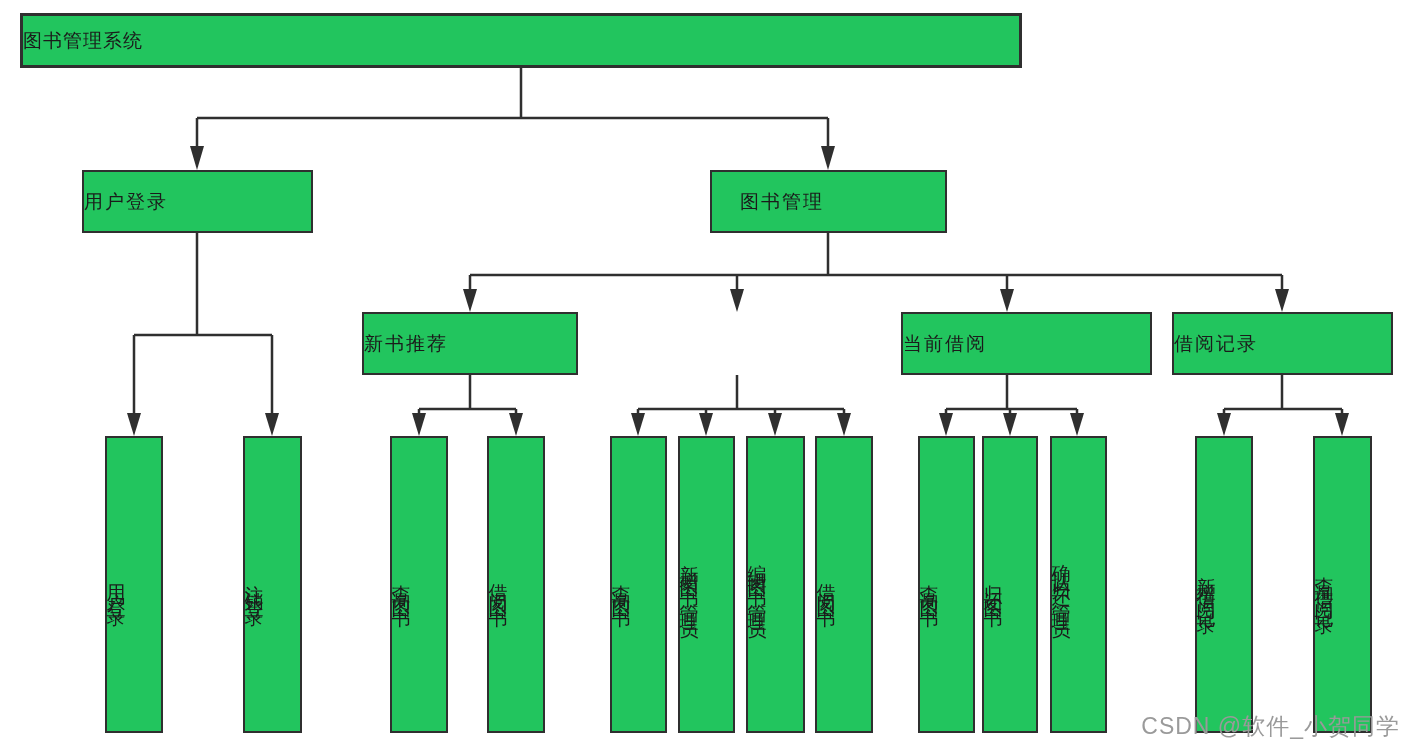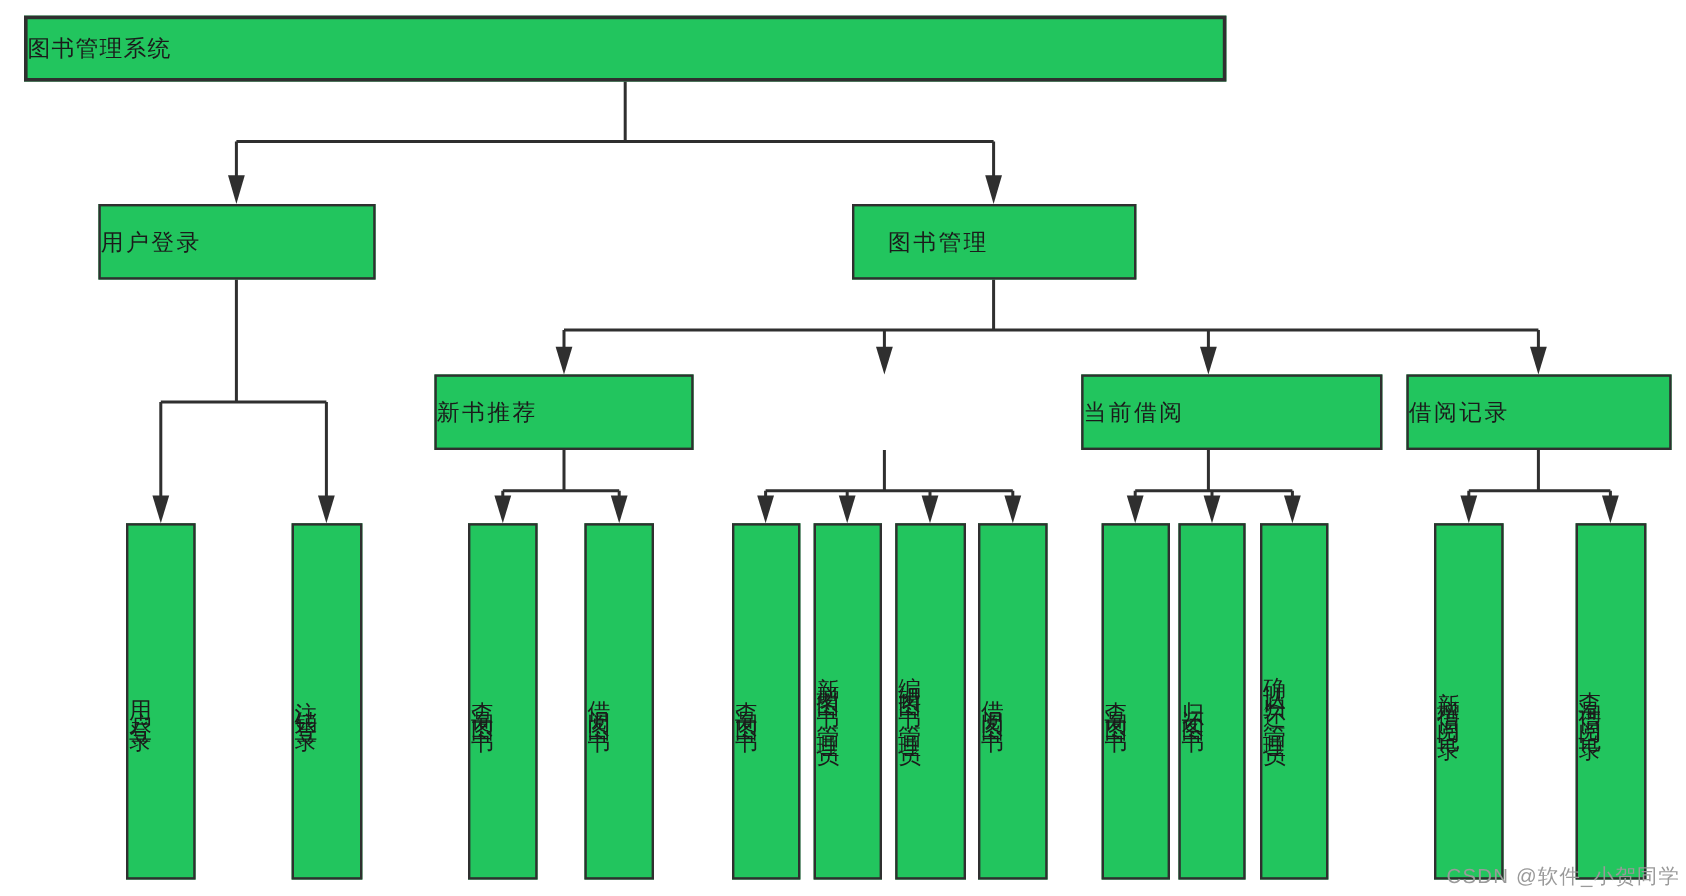--- a/index.html
+++ b/index.html
@@ -58,7 +58,7 @@
     position:absolute;
     right:5px;
     bottom:5px;
-    font-size:17px;
+    font-size:23px;
     letter-spacing:1px;
     color:var(--wm,#9a9a9a);
     z-index:10;

